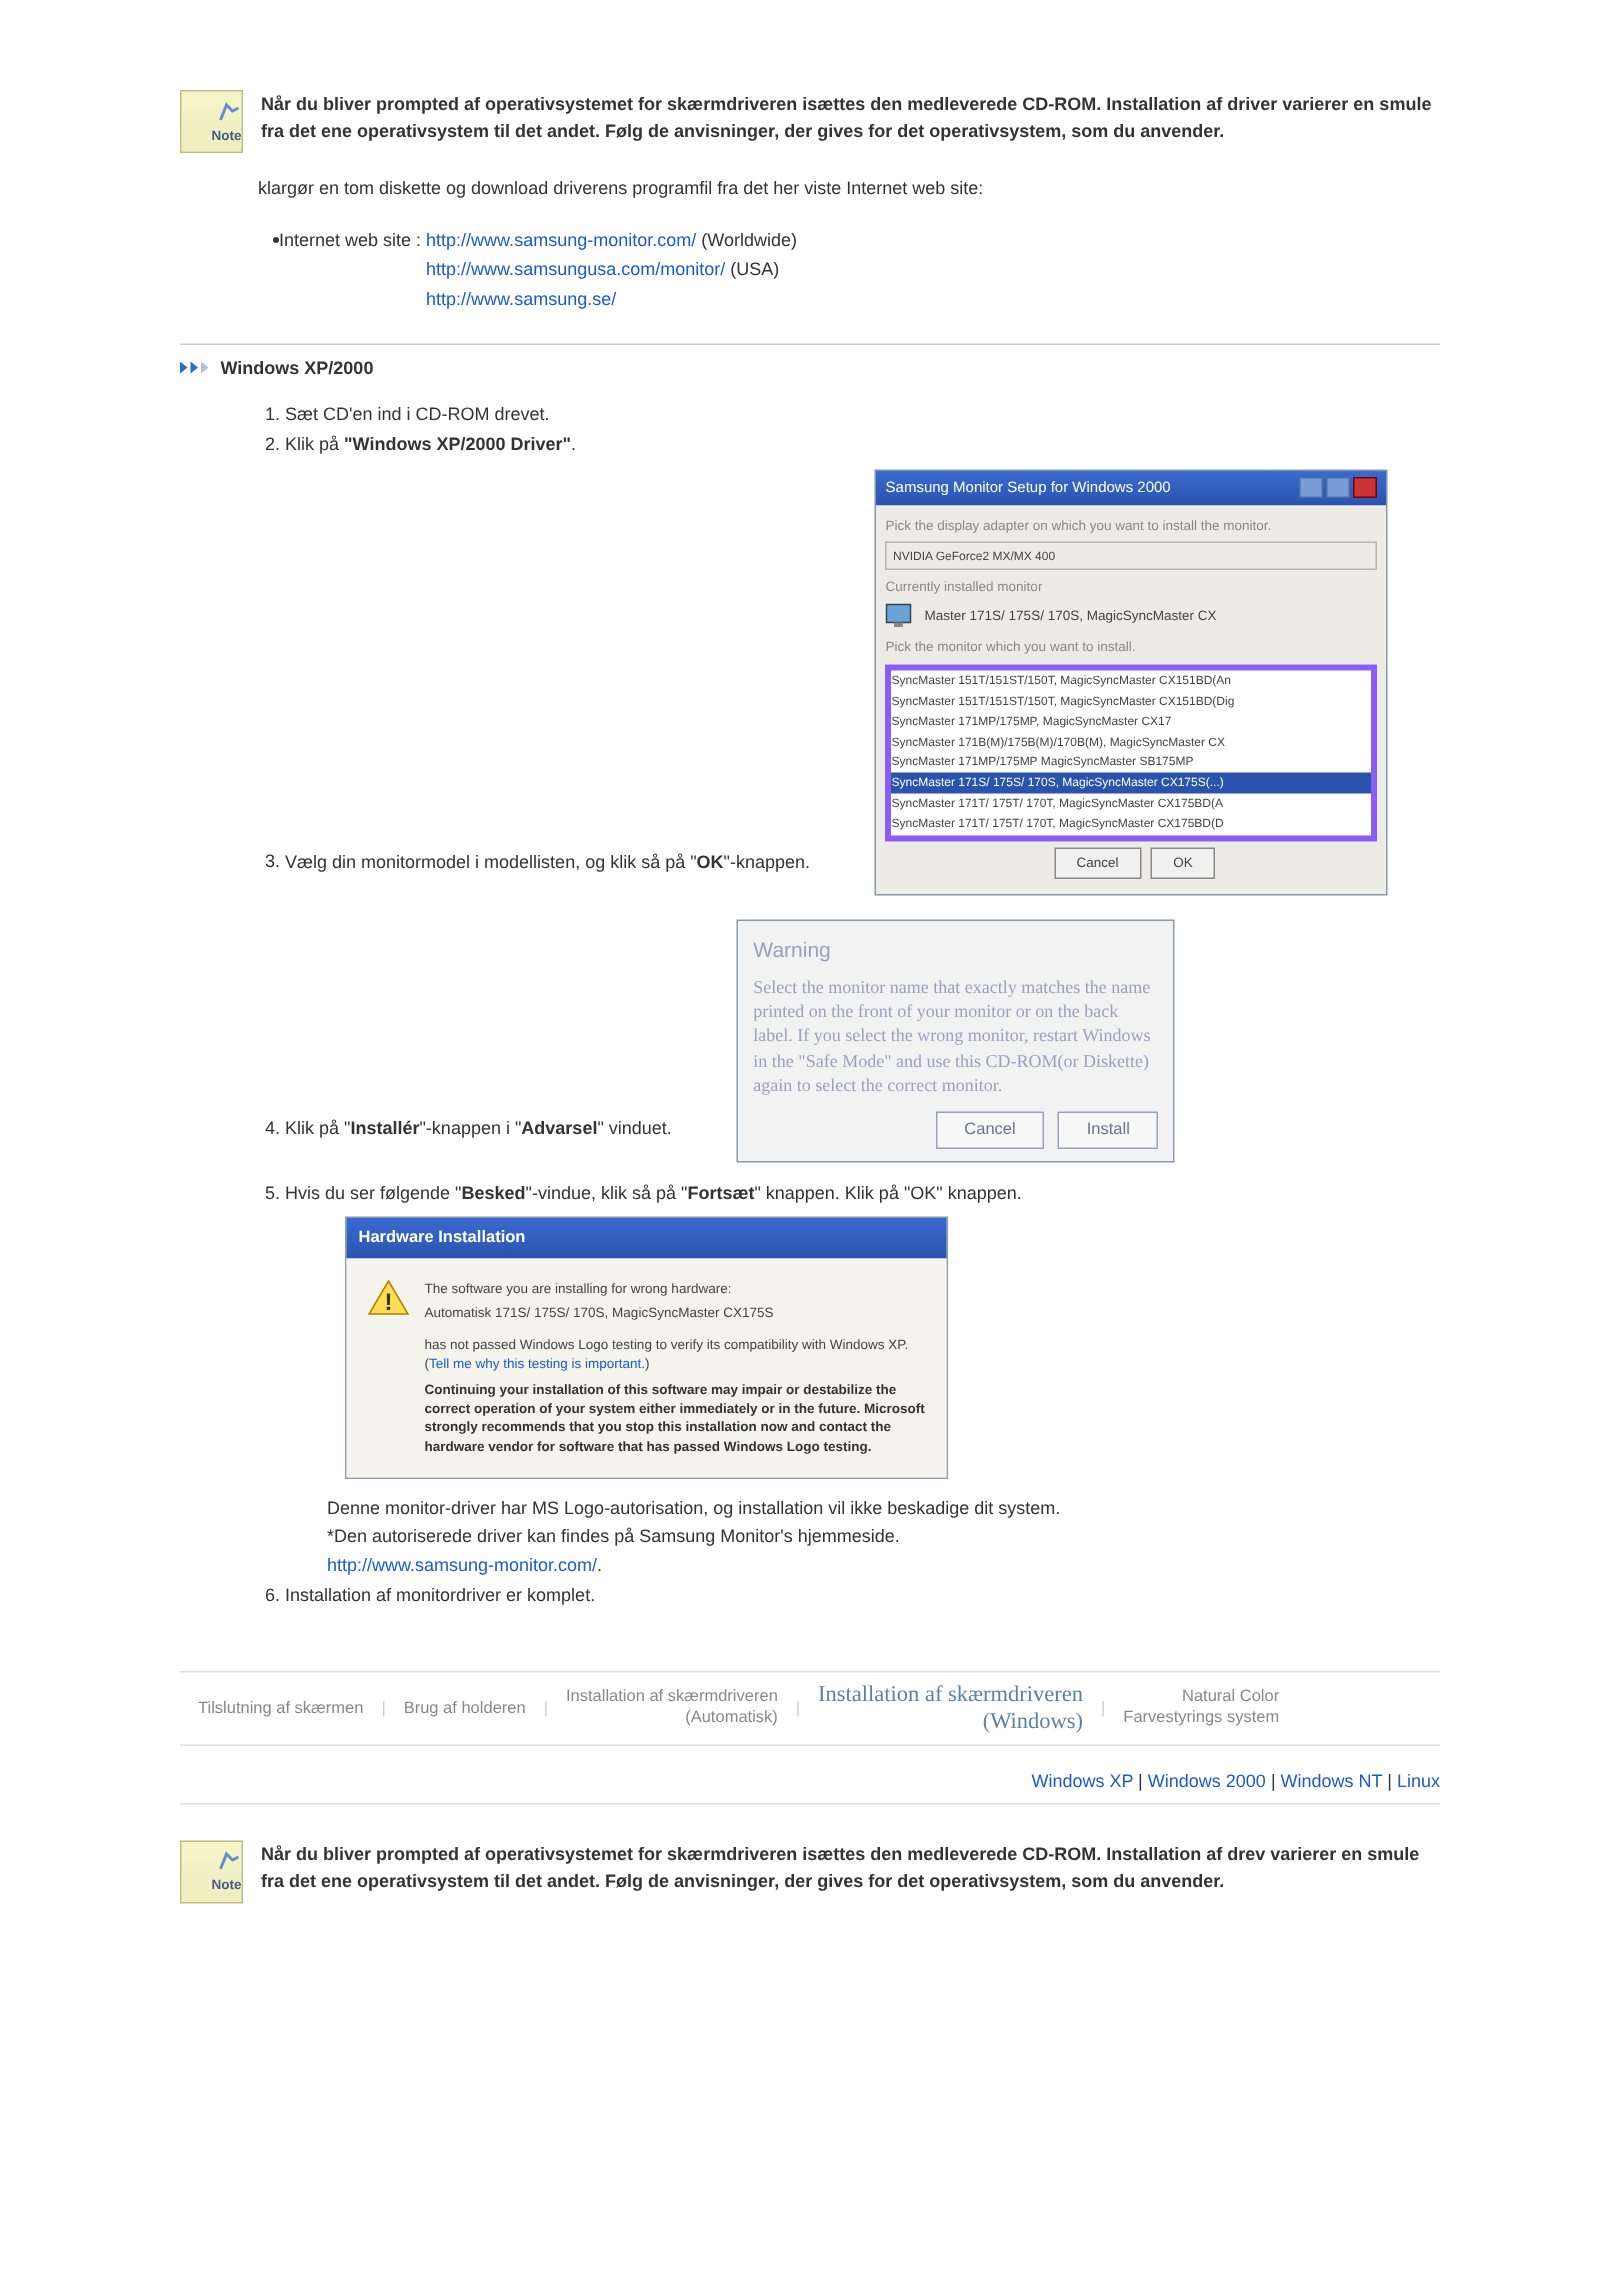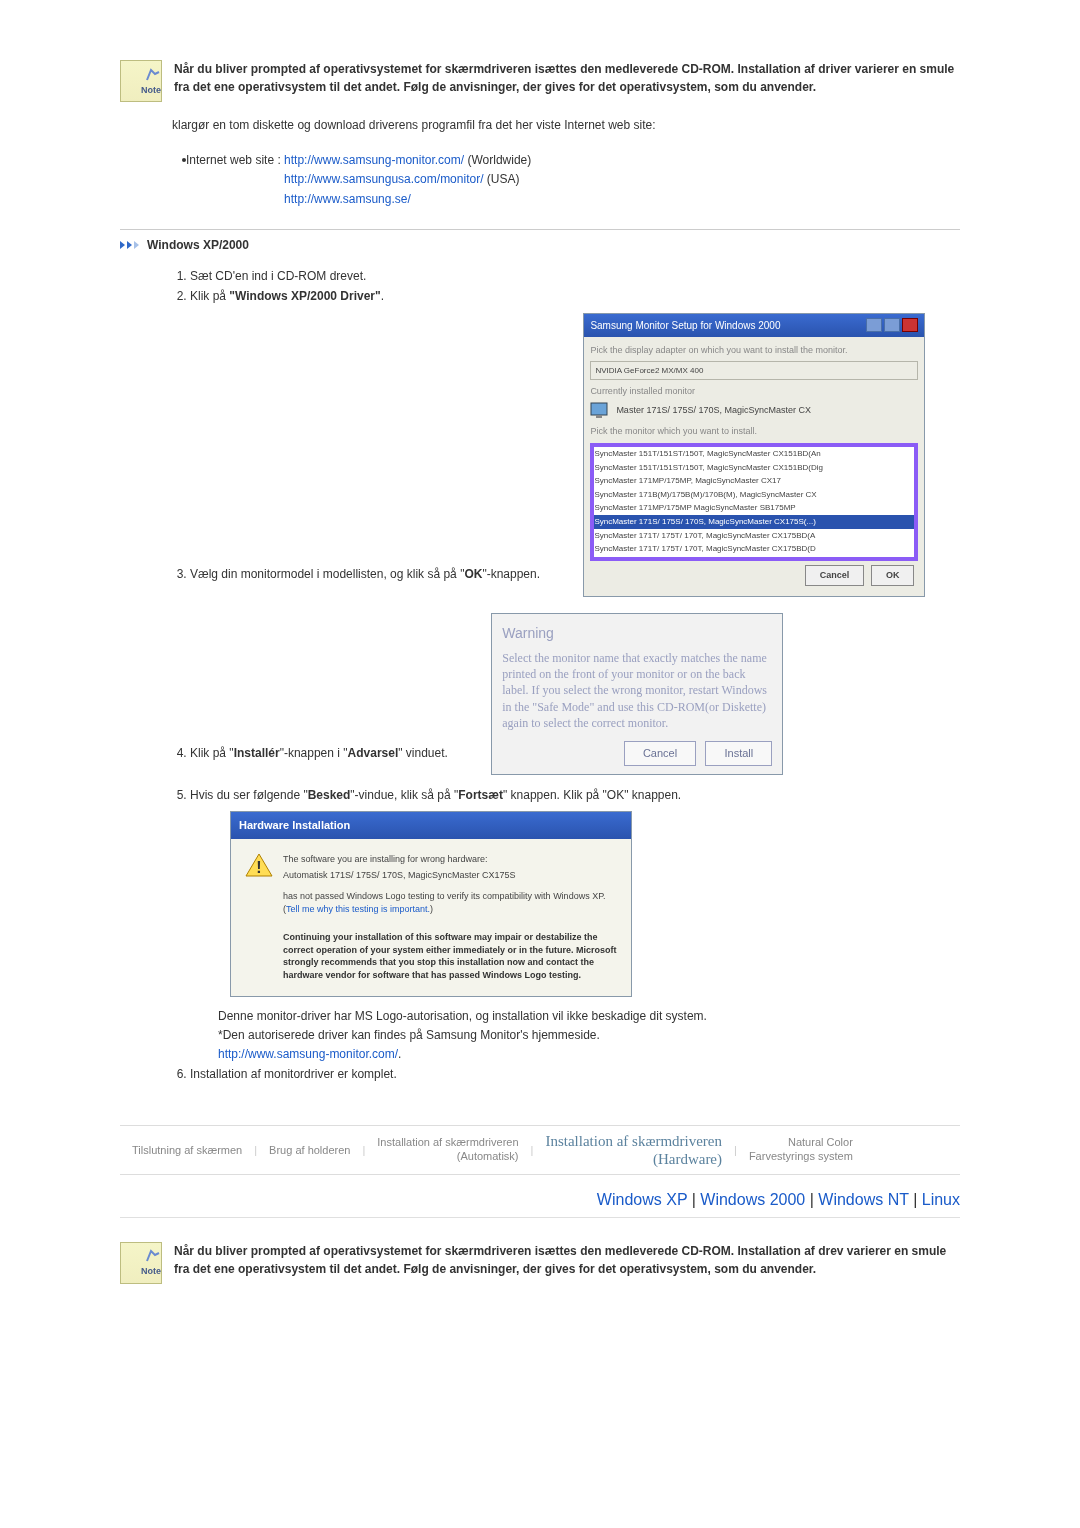--- a/index.html
+++ b/index.html
@@ -100,7 +100,7 @@
   }
   .listbox .sel { background:#2a53ae; color:#fff; }
   .listbox div{white-space:nowrap;}
-  .btnrow{text-align:right;padding:4px;font-weight:bold;}
+  .btnrow{text-align:center;padding:4px;}
   .btnrow .btn{display:inline-block;background:#f0f0f0;border:1px solid #888;padding:2px 14px;font-size:9px;margin-left:4px;}
   .ss2 { width:290px; }
   .ss2-body{background:#f2f2f2;padding:8px 10px;}

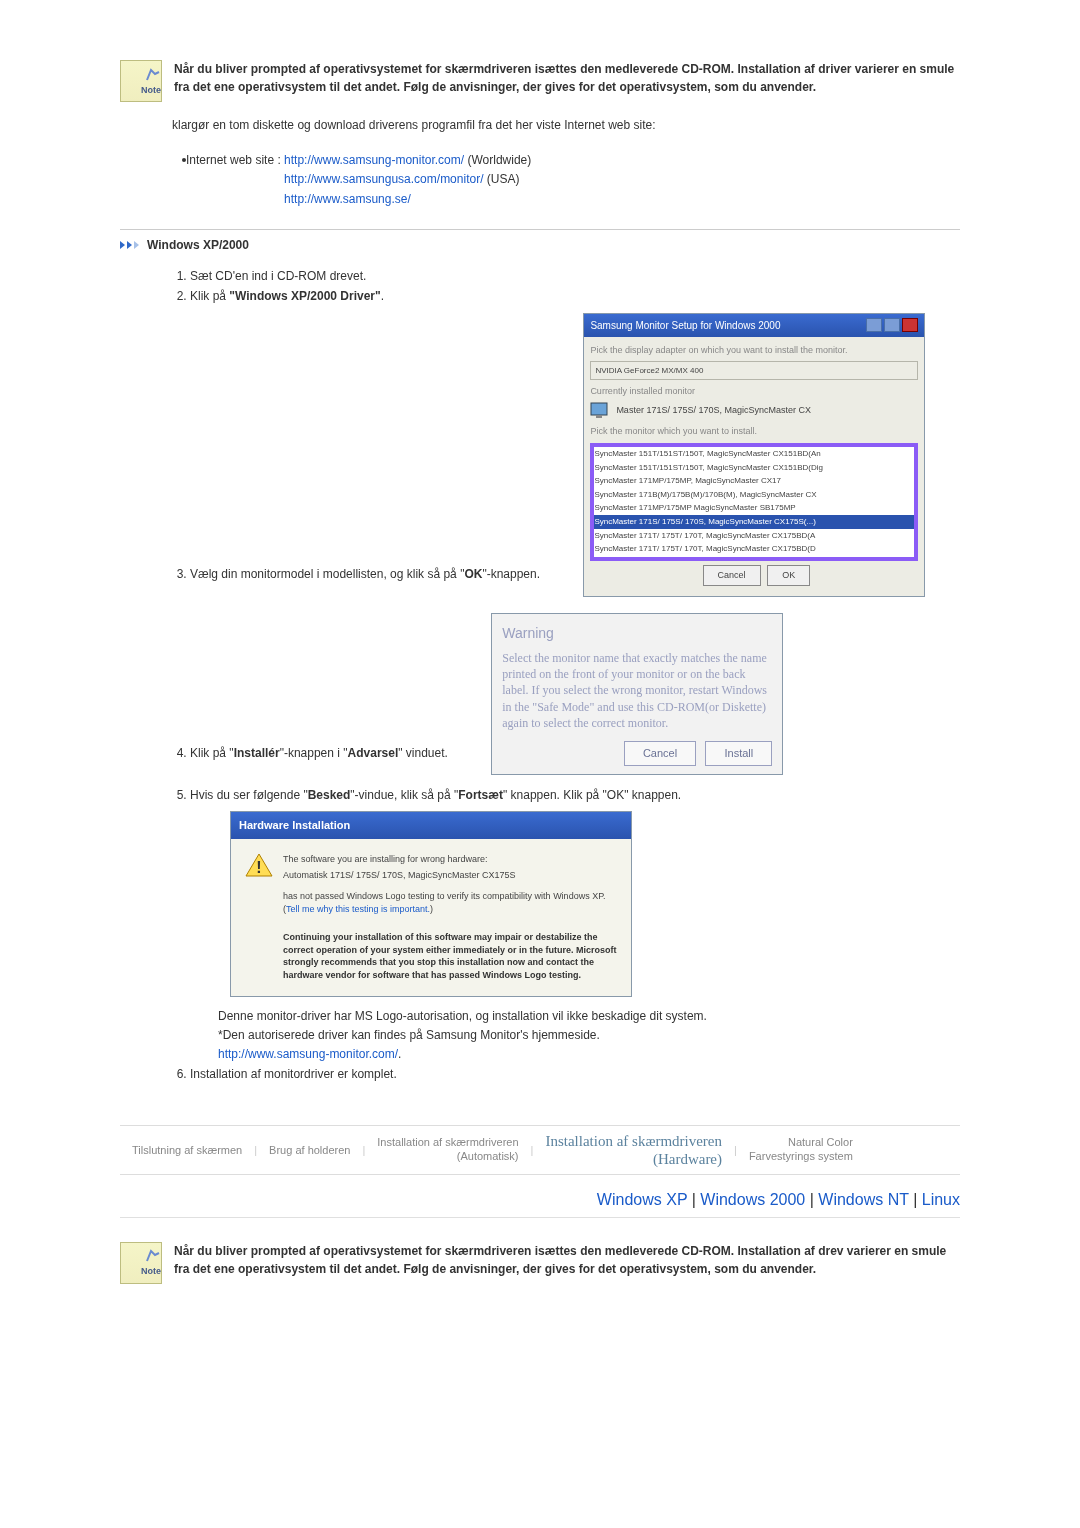--- a/index.html
+++ b/index.html
@@ -264,7 +264,7 @@
             <div>
               <span>has not passed Windows Logo testing to verify its compatibility with Windows XP. (</span><a>Tell me why this testing is important.</a><span>)</span>
             </div>
-            <div class="bb" style="margin-top:16px">Continuing your installation of this software may impair or destabilize the correct operation of your system either immediately or in the future. Microsoft strongly recommends that you stop this installation now and contact the hardware vendor for software that has passed Windows Logo testing.</div>
+            <div class="bb" style="margin-top:5px">Continuing your installation of this software may impair or destabilize the correct operation of your system either immediately or in the future. Microsoft strongly recommends that you stop this installation now and contact the hardware vendor for software that has passed Windows Logo testing.</div>
           </div>
         </div>
       </div>

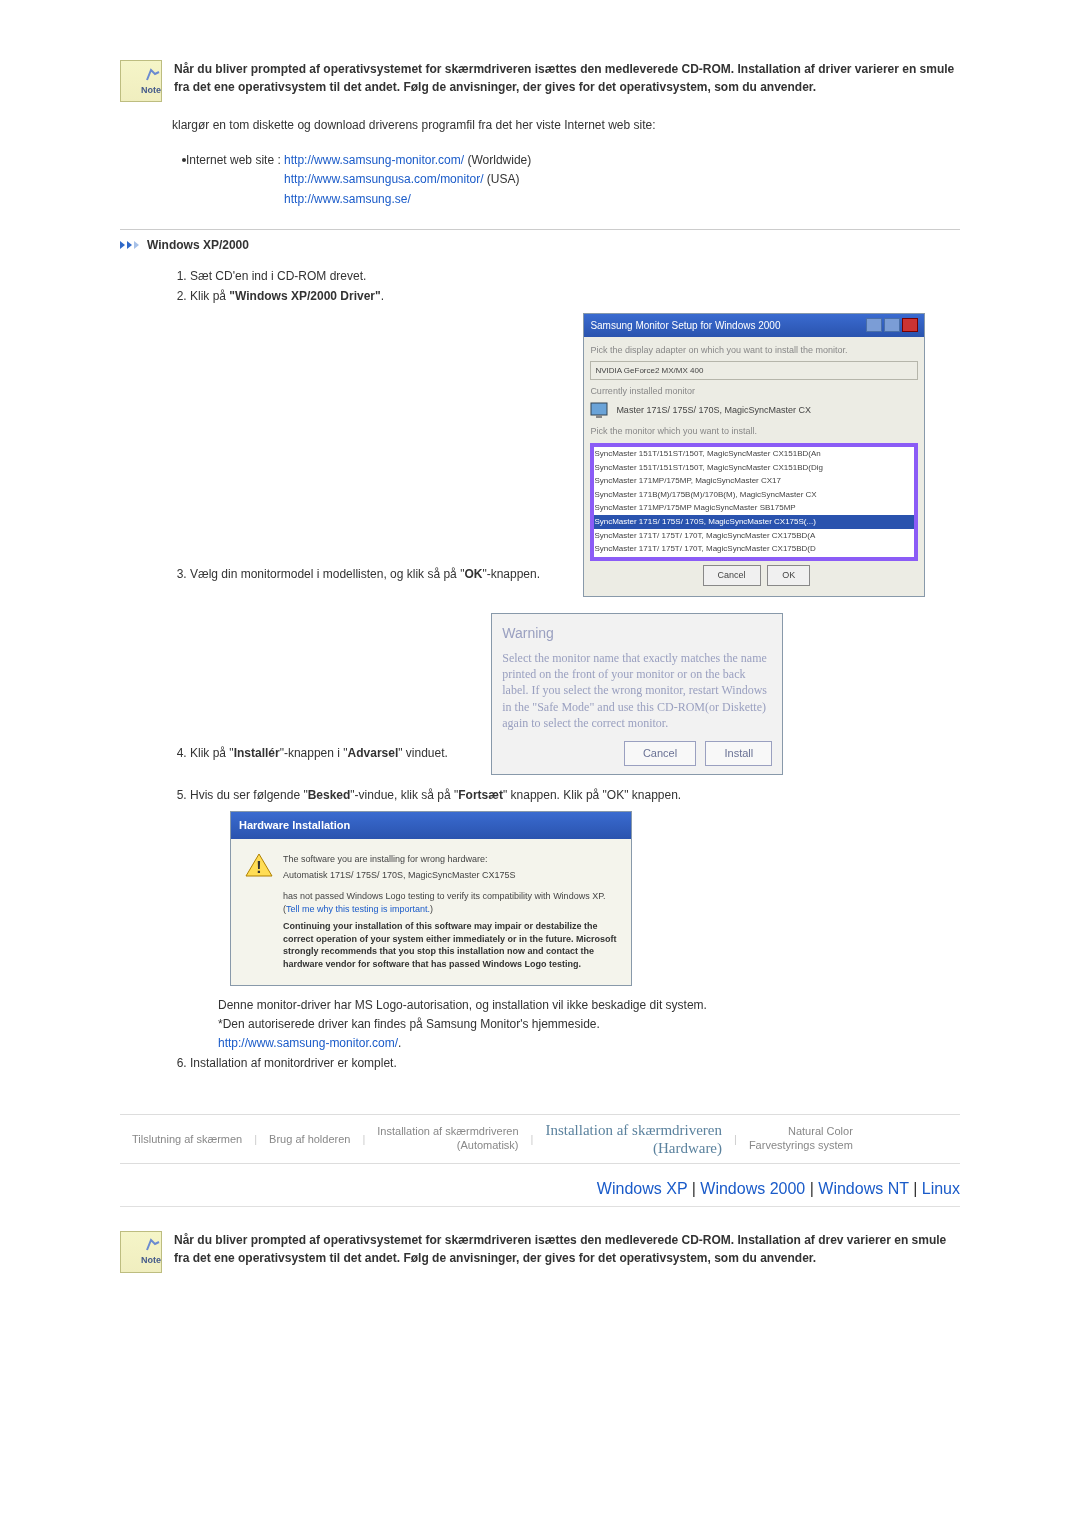--- a/index.html
+++ b/index.html
@@ -289,7 +289,7 @@
     <div class="tab-div">|</div>
     <div class="tab sub active">
       <span>Installation af skærmdriveren</span><br>
-      <span style="display:block;text-align:right">(Hardware)</span>
+      <span style="display:block;text-align:right">(Windows)</span>
     </div>
     <div class="tab-div">|</div>
     <div class="tab sub" style="text-align:right">

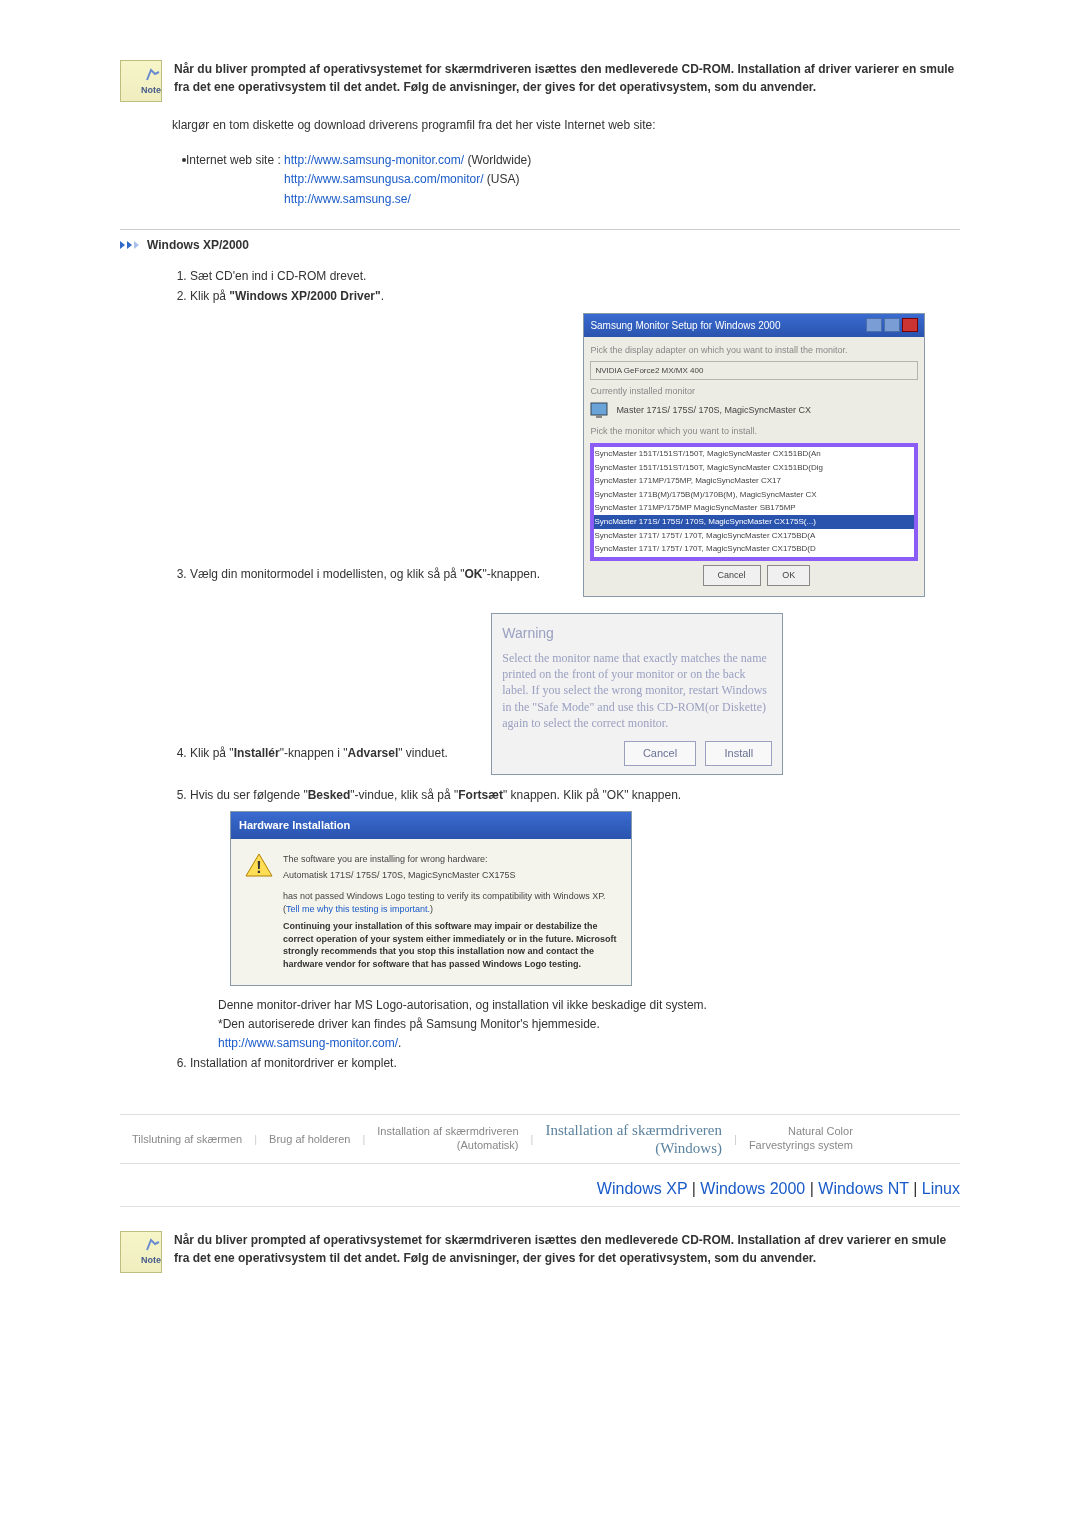--- a/index.html
+++ b/index.html
@@ -137,7 +137,7 @@
   .linkrow {
     text-align:right;
     margin:16px 0 8px 0;
-    font-size:16px;
+    font-size:12px;
   }
   .linkrow a{color:#1a5bc9;text-decoration:none;}
   hr.soft{border:none;border-top:1px solid #e0e0e0;margin:8px 0 24px 0;}

